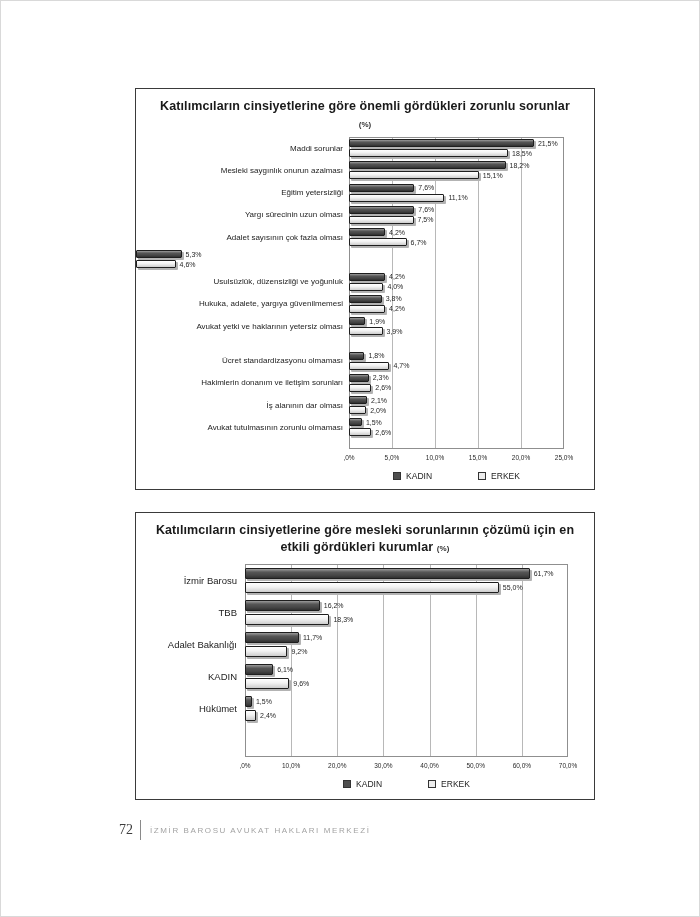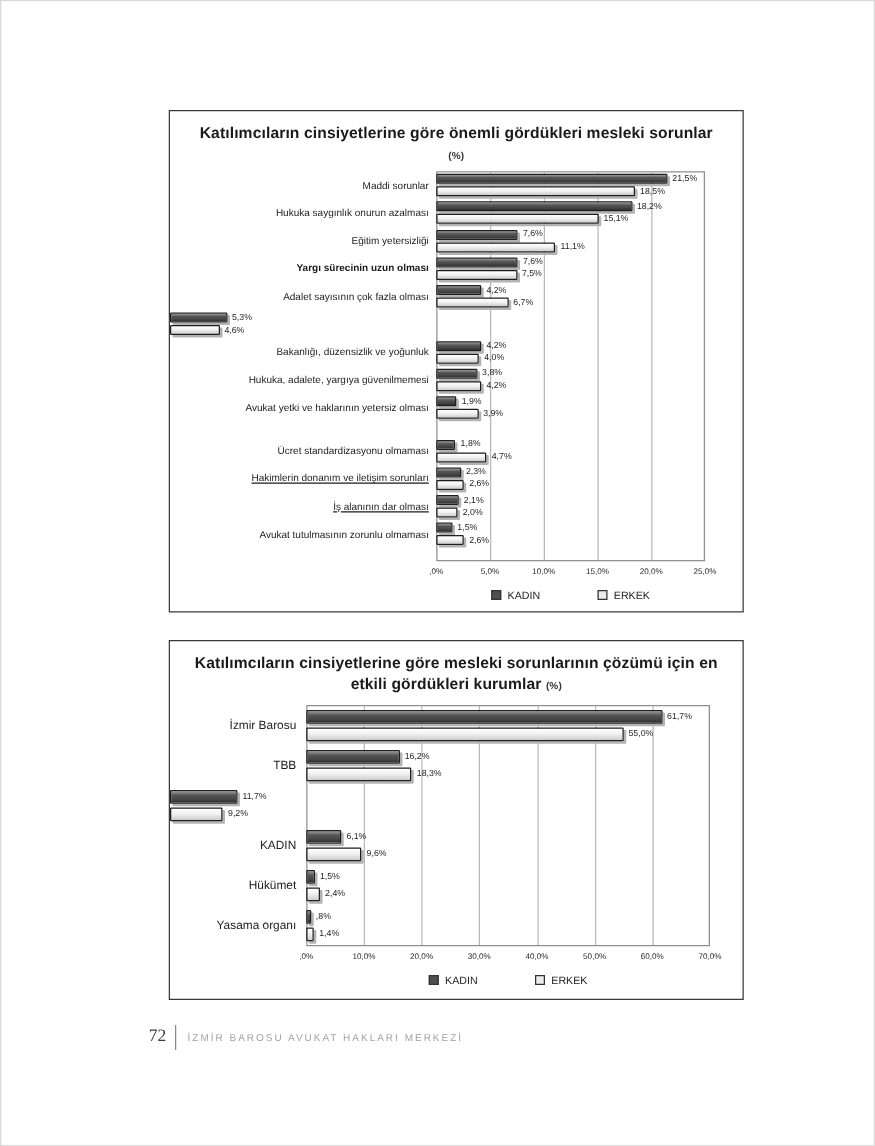--- a/index.html
+++ b/index.html
@@ -56,7 +56,7 @@
 <body>
 
 <section class="chart-box chart1">
-  <h2 class="chart-title"><span>Katılımcıların cinsiyetlerine göre önemli gördükleri mesleki sorunlar</span> <span class="pct">(%)</span></h2>
+  <h2 class="chart-title"><span>Katılımcıların cinsiyetlerine göre önemli gördükleri zorunlu sorunlar</span> <span class="pct">(%)</span></h2>
   <div class="plot" id="plot-0">
       <div class="grid" style="left: 213px; top: 0px; width: 215px; height: 312px;">
         <div class="gridline" style="left: 42px;"></div>

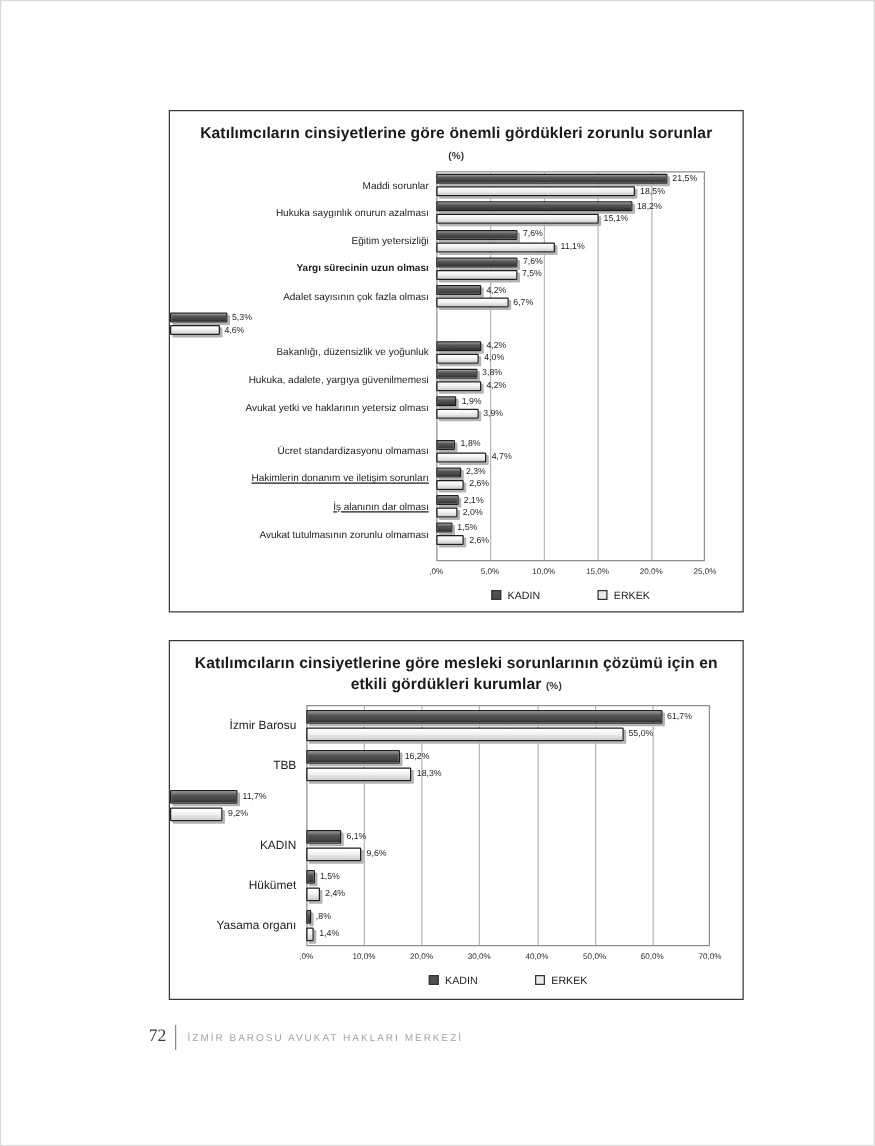--- a/index.html
+++ b/index.html
@@ -79,7 +79,7 @@
           </div>
         </div>
         <div class="row" style="height: 22.28px;">
-          <div class="cat" style="width: 213px;">Hukuka saygınlık onurun azalması</div>
+          <div class="cat" style="width: 213px;">Mesleki saygınlık onurun azalması</div>
           <div class="pair" style="gap: 2px;">
             <div class="barline" style="height: 8px;">
               <div class="bar s0" style="width: 156.52px; height: 8px;"></div>

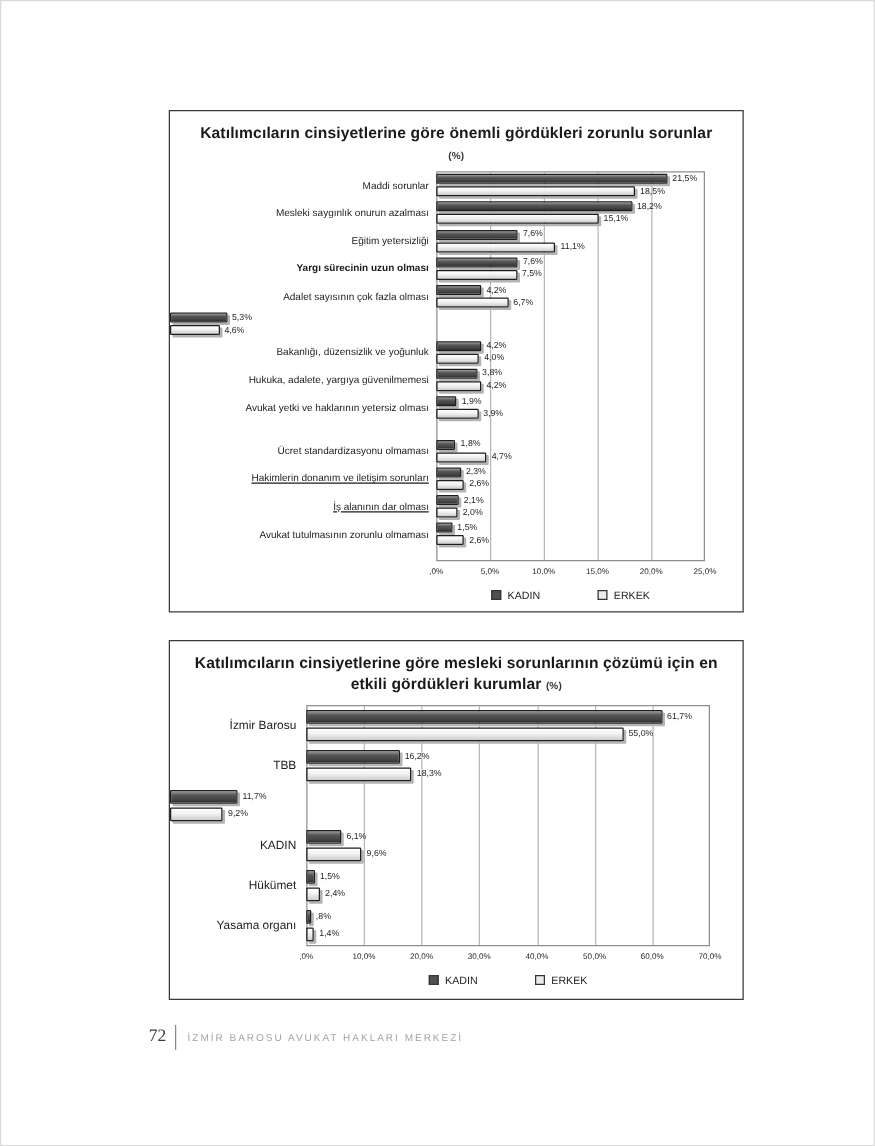--- a/index.html
+++ b/index.html
@@ -105,7 +105,7 @@
           </div>
         </div>
         <div class="row" style="height: 22.28px;">
-          <div class="cat" style="width: 213px; font-weight: bold;">Yargı sürecinin uzun olması</div>
+          <div class="cat" style="width: 213px;">Yargı sürecinin uzun olması</div>
           <div class="pair" style="gap: 2px;">
             <div class="barline" style="height: 8px;">
               <div class="bar s0" style="width: 65.36px; height: 8px;"></div>

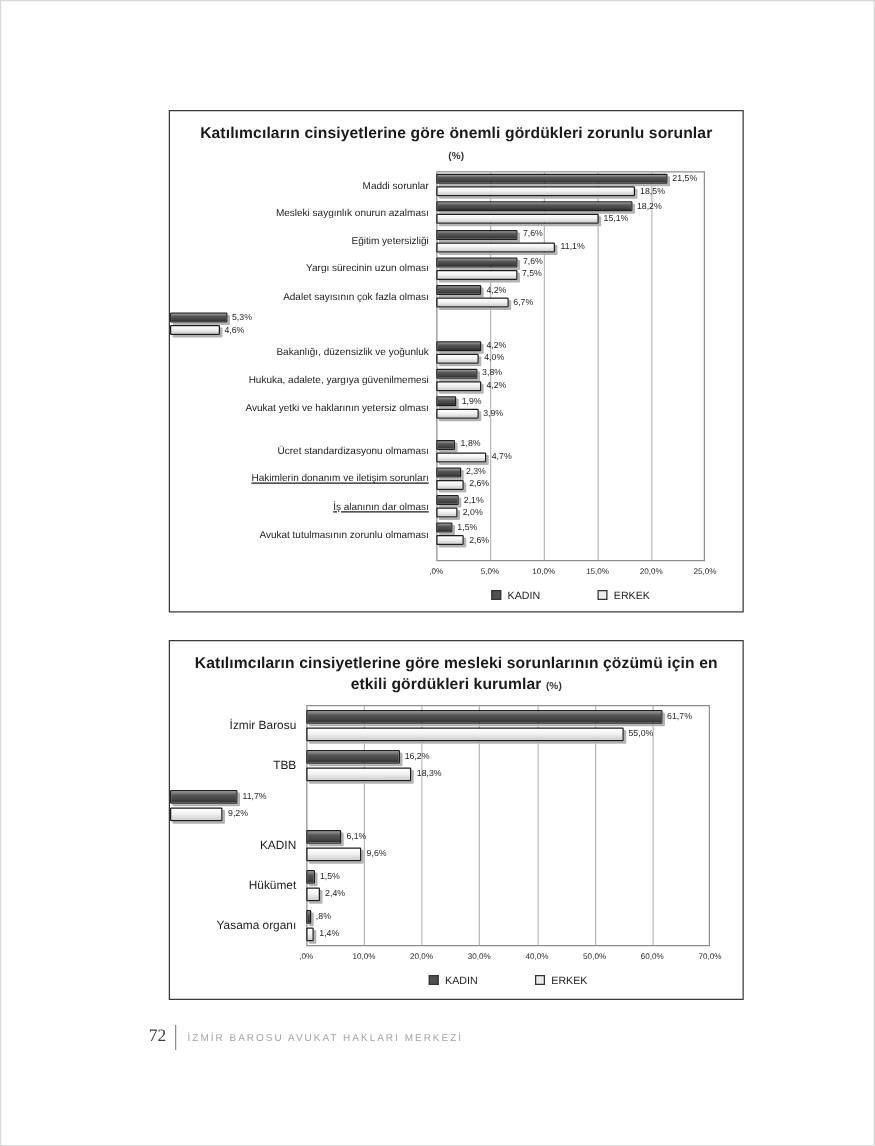--- a/index.html
+++ b/index.html
@@ -143,7 +143,7 @@
           </div>
         </div>
         <div class="row" style="height: 22.28px;">
-          <div class="cat" style="width: 213px;">Bakanlığı, düzensizlik ve yoğunluk</div>
+          <div class="cat" style="width: 213px;">Usulsüzlük, düzensizliği ve yoğunluk</div>
           <div class="pair" style="gap: 2px;">
             <div class="barline" style="height: 8px;">
               <div class="bar s0" style="width: 36.12px; height: 8px;"></div>

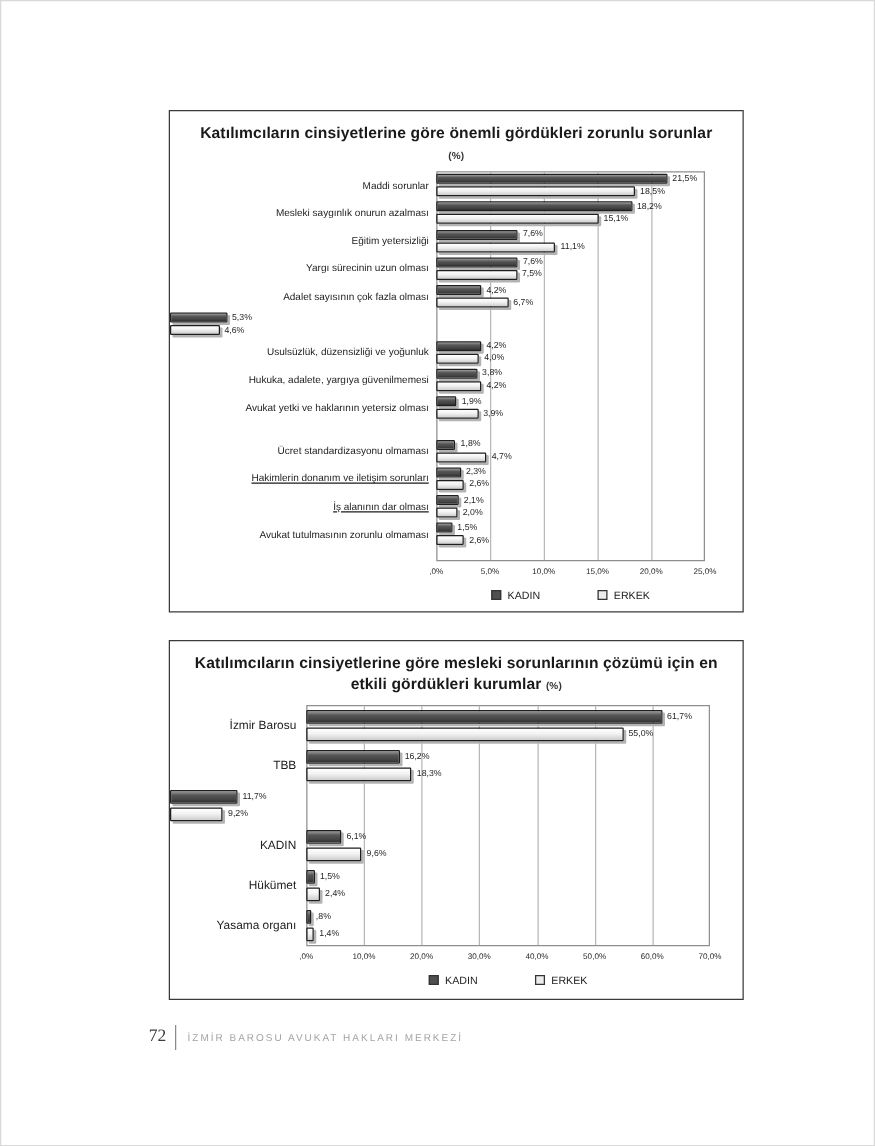--- a/index.html
+++ b/index.html
@@ -195,7 +195,7 @@
           </div>
         </div>
         <div class="row" style="height: 22.28px;">
-          <div class="cat" style="width: 213px; text-decoration: underline;">Hakimlerin donanım ve iletişim sorunları</div>
+          <div class="cat" style="width: 213px;">Hakimlerin donanım ve iletişim sorunları</div>
           <div class="pair" style="gap: 2px;">
             <div class="barline" style="height: 8px;">
               <div class="bar s0" style="width: 19.78px; height: 8px;"></div>

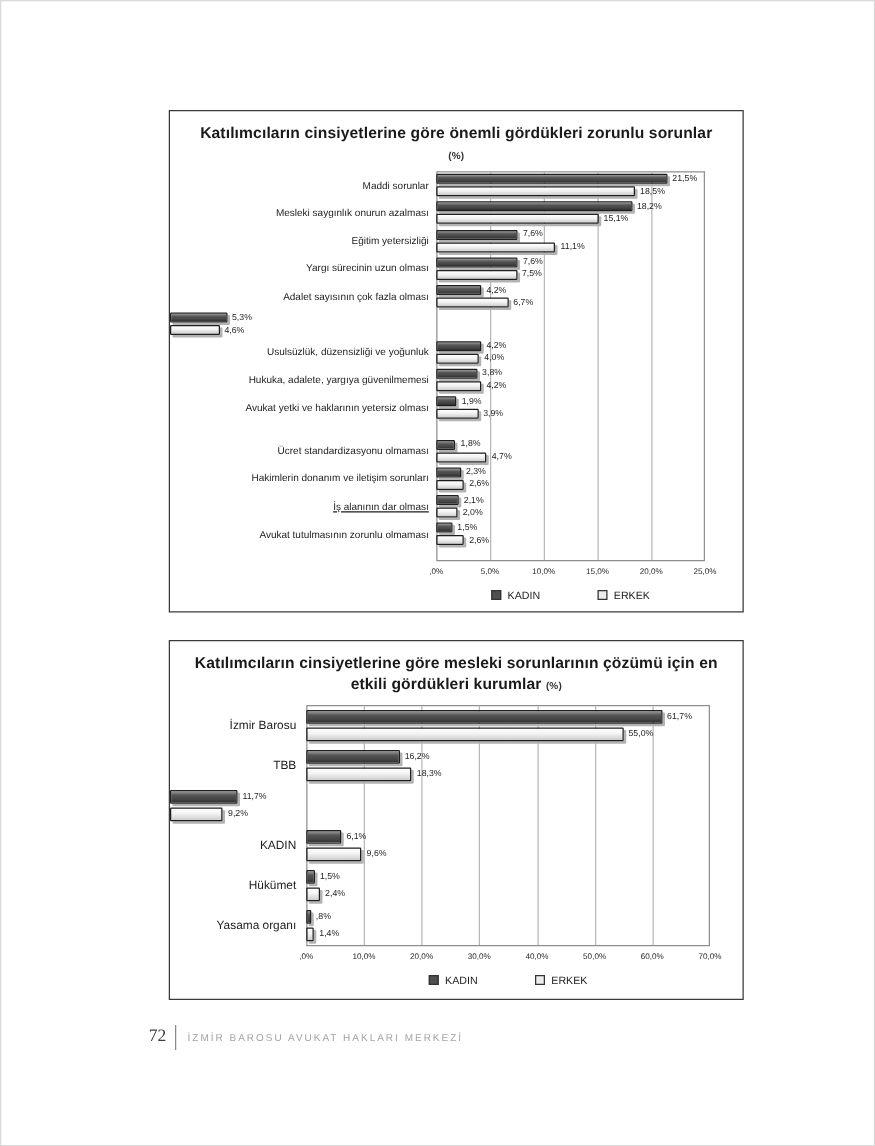--- a/index.html
+++ b/index.html
@@ -208,7 +208,7 @@
           </div>
         </div>
         <div class="row" style="height: 22.28px;">
-          <div class="cat" style="width: 213px; text-decoration: underline;">İş alanının dar olması</div>
+          <div class="cat" style="width: 213px;">İş alanının dar olması</div>
           <div class="pair" style="gap: 2px;">
             <div class="barline" style="height: 8px;">
               <div class="bar s0" style="width: 18.06px; height: 8px;"></div>

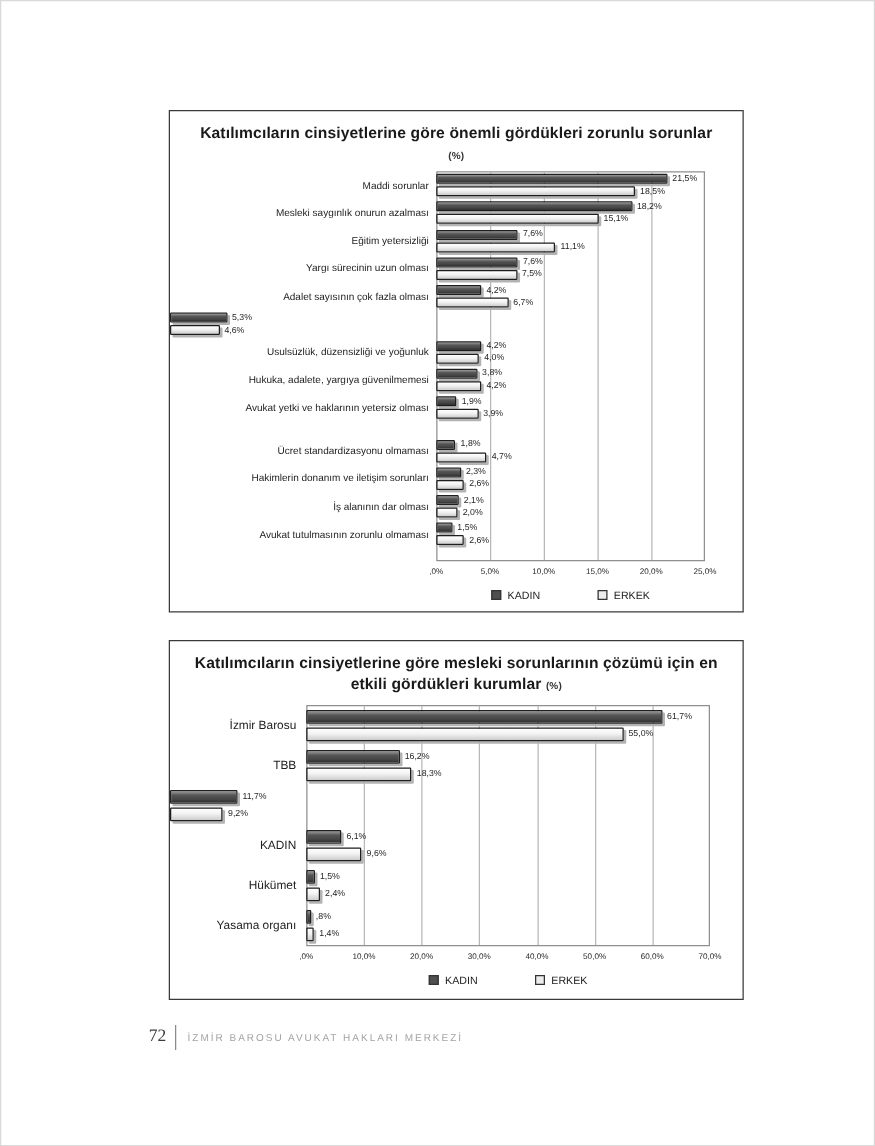--- a/index.html
+++ b/index.html
@@ -294,6 +294,7 @@
           </div>
         </div>
         <div class="row" style="height: 32.1px;">
+          <div class="cat" style="width: 109px;">Adalet Bakanlığı</div>
           <div class="pair" style="gap: 3px;">
             <div class="barline" style="height: 11px;">
               <div class="bar s0" style="width: 53.9871px; height: 11px;"></div>

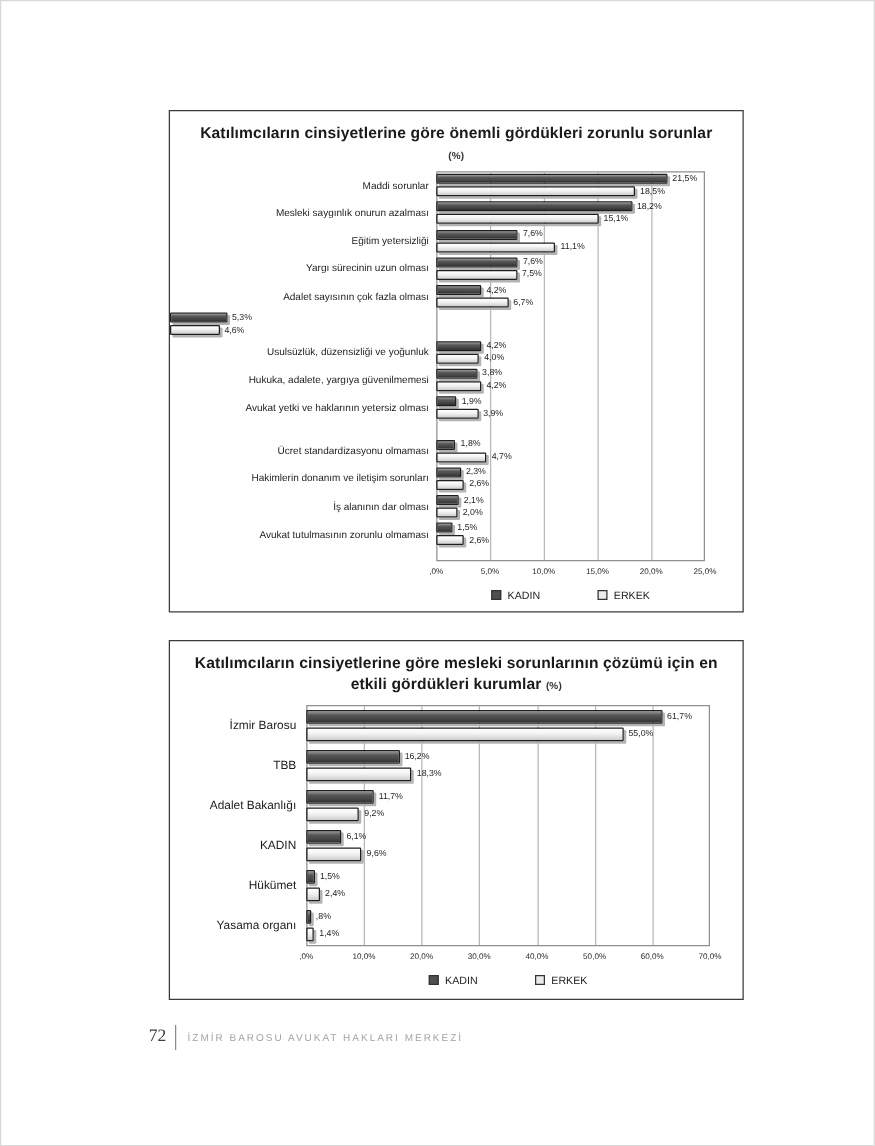--- a/index.html
+++ b/index.html
@@ -332,19 +332,6 @@
             </div>
           </div>
         </div>
-        <div class="row" style="height: 32.1px;">
-          <div class="cat" style="width: 109px;">Yasama organı</div>
-          <div class="pair" style="gap: 3px;">
-            <div class="barline" style="height: 11px;">
-              <div class="bar s0" style="width: 3.69143px; height: 11px;"></div>
-              <span class="val">,8%</span>
-            </div>
-            <div class="barline" style="height: 11px;">
-              <div class="bar s1" style="width: 6.46px; height: 11px;"></div>
-              <span class="val">1,4%</span>
-            </div>
-          </div>
-        </div>
       </div>
       <div class="ticks" style="left: 109px; top: 198px; width: 323px;">
         <span class="tick" style="left: 0px;">,0%</span>

